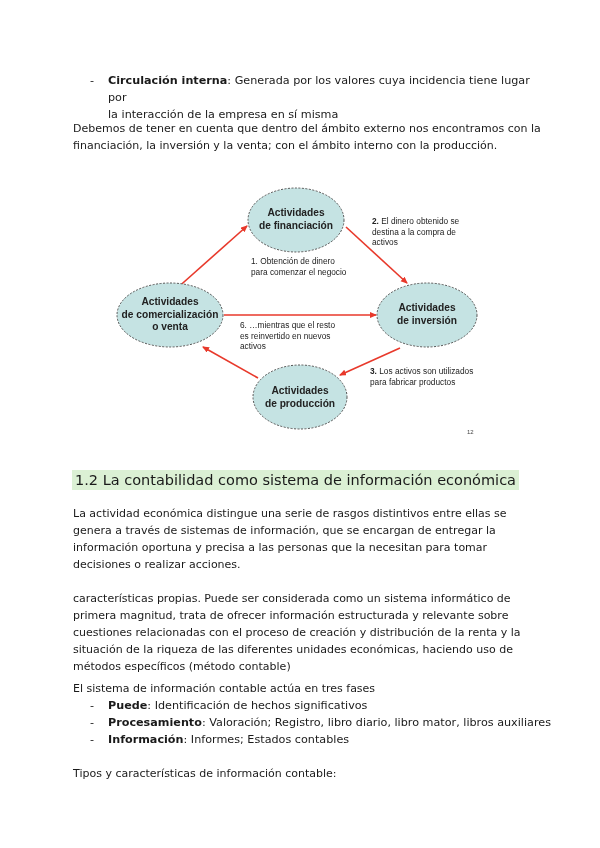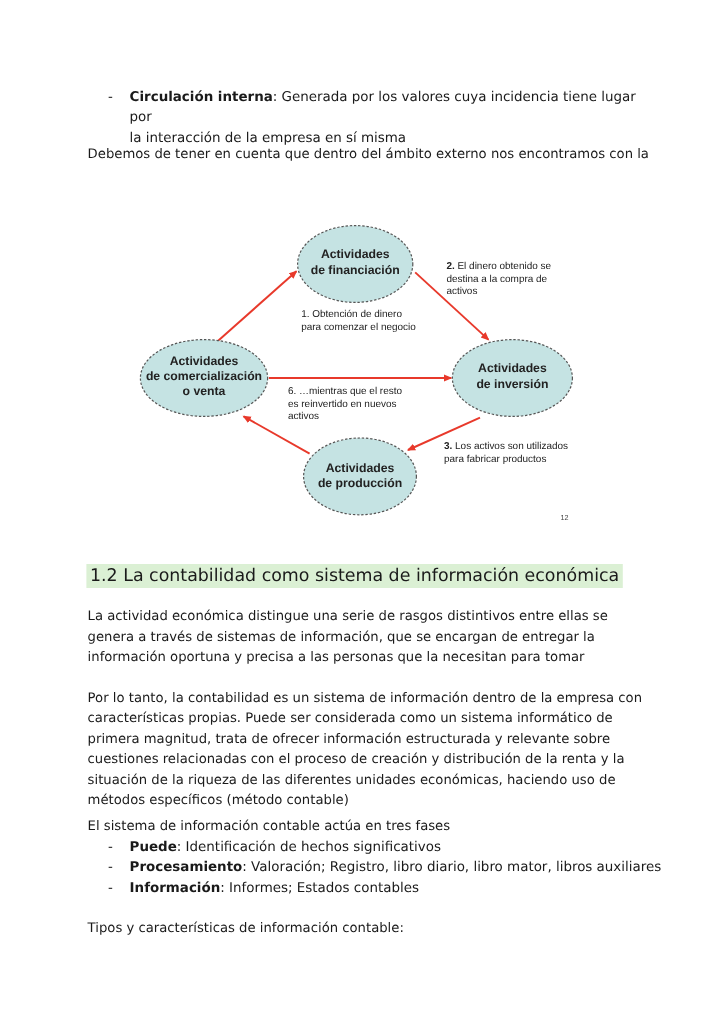--- a/index.html
+++ b/index.html
@@ -28,6 +28,7 @@
 
 <div class="txt" style="top:120px;">
   <span>Debemos de tener en cuenta que dentro del ámbito externo nos encontramos con la</span><br>
+  <span>financiación, la inversión y la venta; con el ámbito interno con la producción.</span>
 </div>
 
 <div class="diagram">

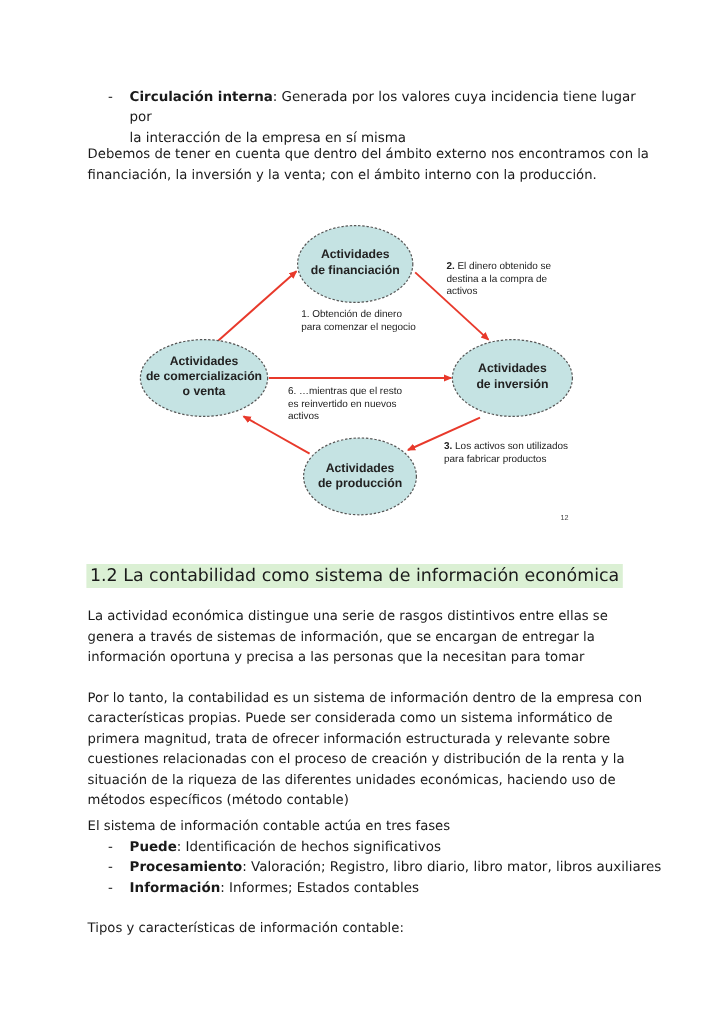--- a/index.html
+++ b/index.html
@@ -85,6 +85,7 @@
   <span>La actividad económica distingue una serie de rasgos distintivos entre ellas se</span><br>
   <span>genera a través de sistemas de información, que se encargan de entregar la</span><br>
   <span>información oportuna y precisa a las personas que la necesitan para tomar</span><br>
+  <span>decisiones o realizar acciones.</span>
 </div>
 
 <div class="txt" style="top:573px; width:480px;">

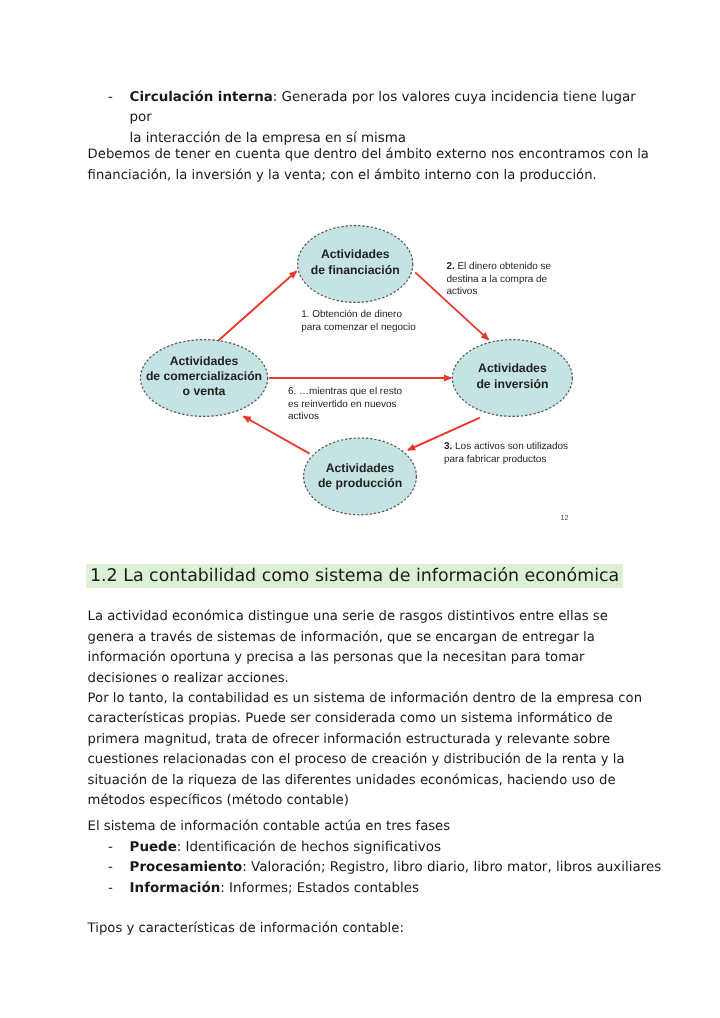--- a/index.html
+++ b/index.html
@@ -89,7 +89,7 @@
 </div>
 
 <div class="txt" style="top:573px; width:480px;">
-  <span>Por lo tanto, la contabilidad es un sistema de información dentro de la empresa con</span><br>
+  <br>
   <span>características propias. Puede ser considerada como un sistema informático de</span><br>
   <span>primera magnitud, trata de ofrecer información estructurada y relevante sobre</span><br>
   <span>cuestiones relacionadas con el proceso de creación y distribución de la renta y la</span><br>

